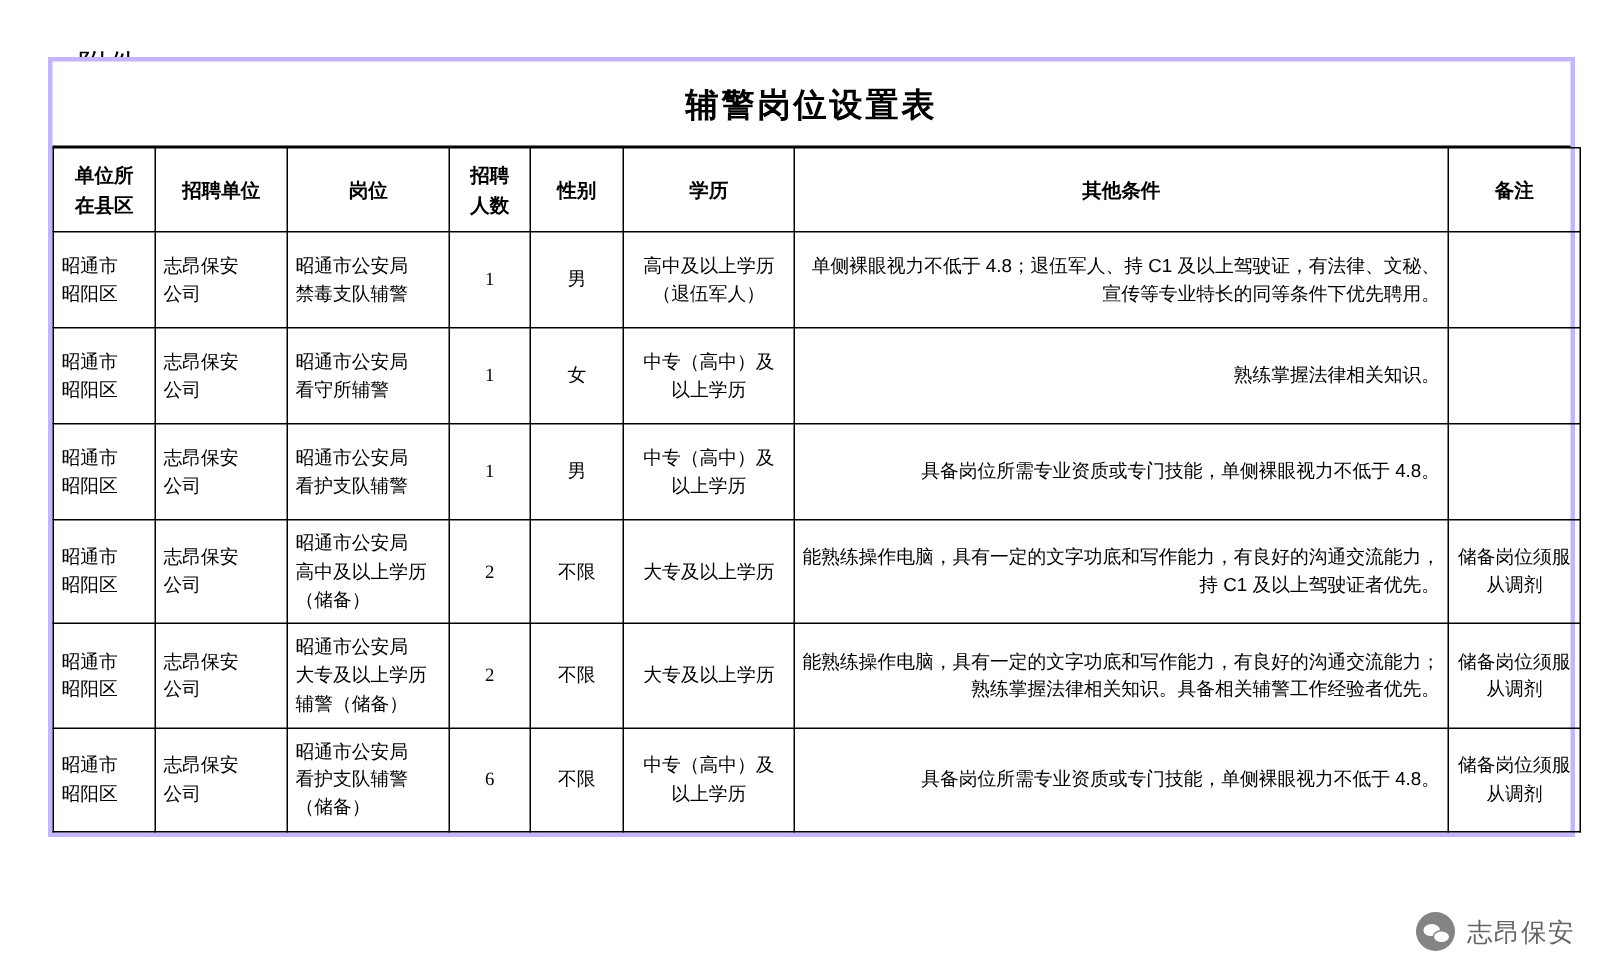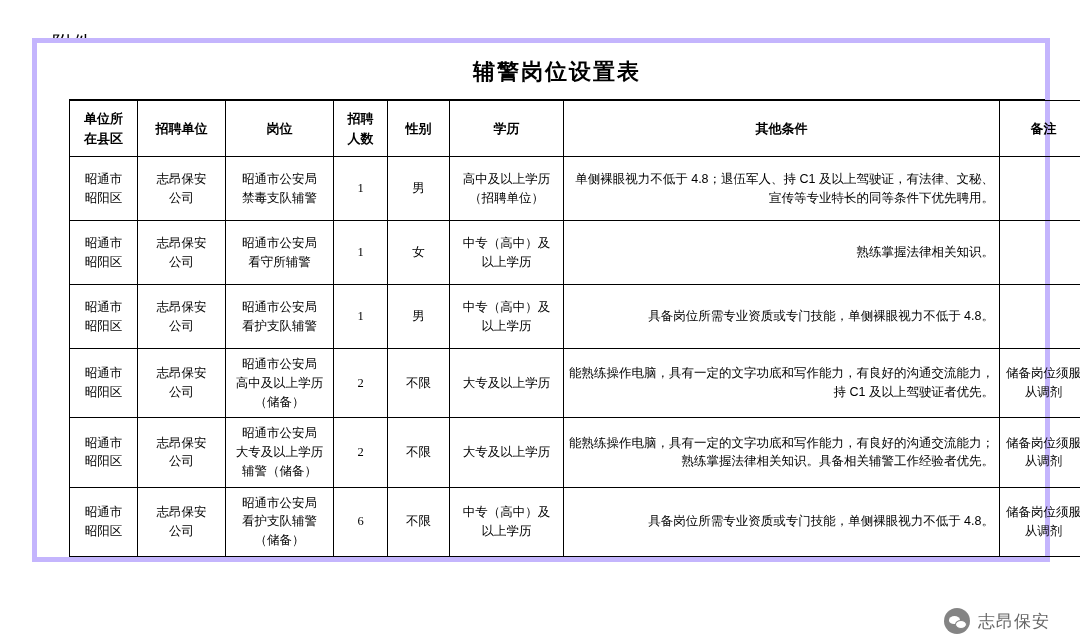--- a/index.html
+++ b/index.html
@@ -32,9 +32,8 @@
     left: 32px;
     top: 38px;
     width: 1018px;
-    border: 5px solid #c4b5fd;
-    background: #ffffff;
-    padding-left: 32px;
+    border: 3px solid #c4b5fd;
+    background: #ffffff;
   }
   #doc-title {
     text-align: center;

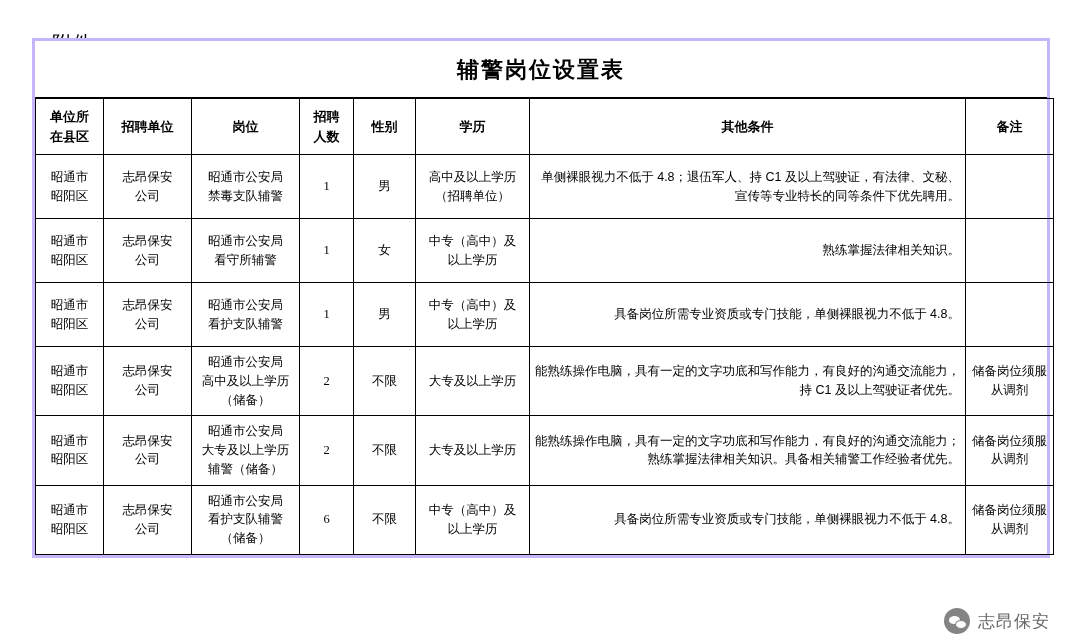--- a/index.html
+++ b/index.html
@@ -63,7 +63,6 @@
     padding: 4px 3px;
   }
   td.unit, td.company, td.post {
-    text-align: center;
     font-size: 12.5px;
   }
   td.num, td.gender, td.edu {

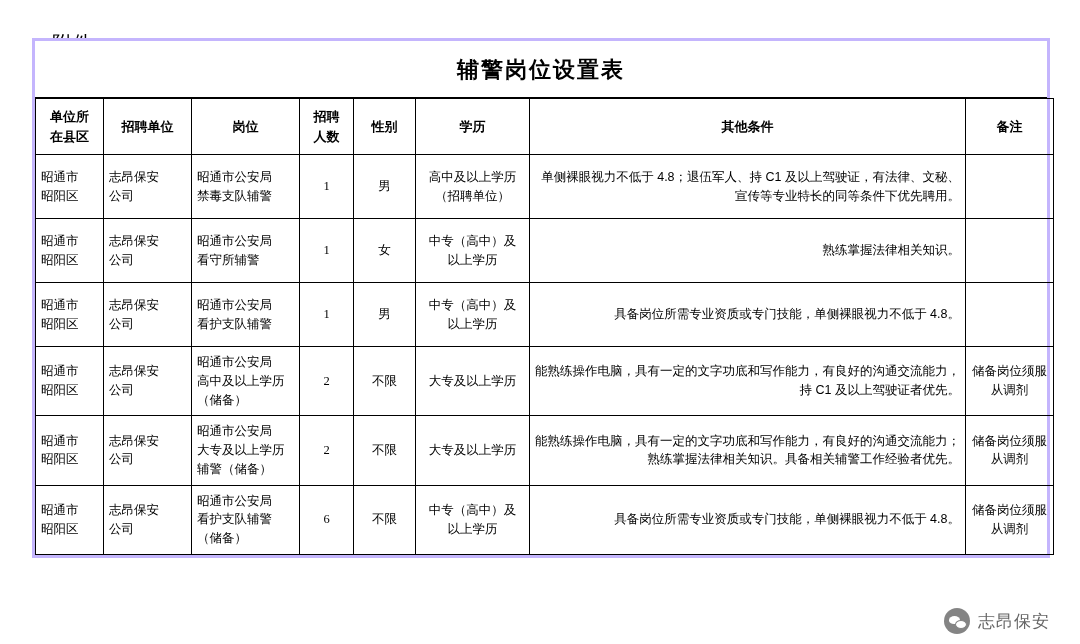--- a/index.html
+++ b/index.html
@@ -206,7 +206,7 @@
           <td class="gender">男</td>
           <td class="edu">
             <div>高中及以上学历</div>
-            <div>（招聘单位）</div>
+            <div>（退伍军人）</div>
           </td>
           <td class="other">单侧裸眼视力不低于 4.8；退伍军人、持 C1 及以上驾驶证，有法律、文秘、宣传等专业特长的同等条件下优先聘用。</td>
           <td class="remark"></td>

